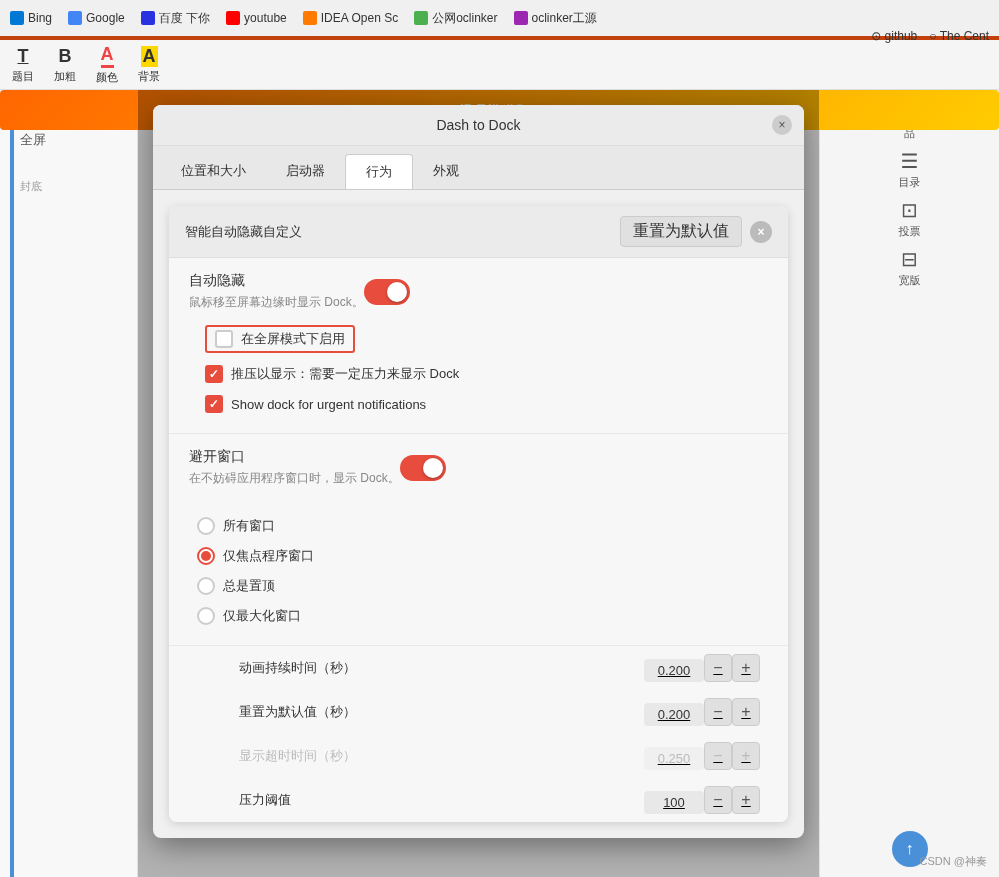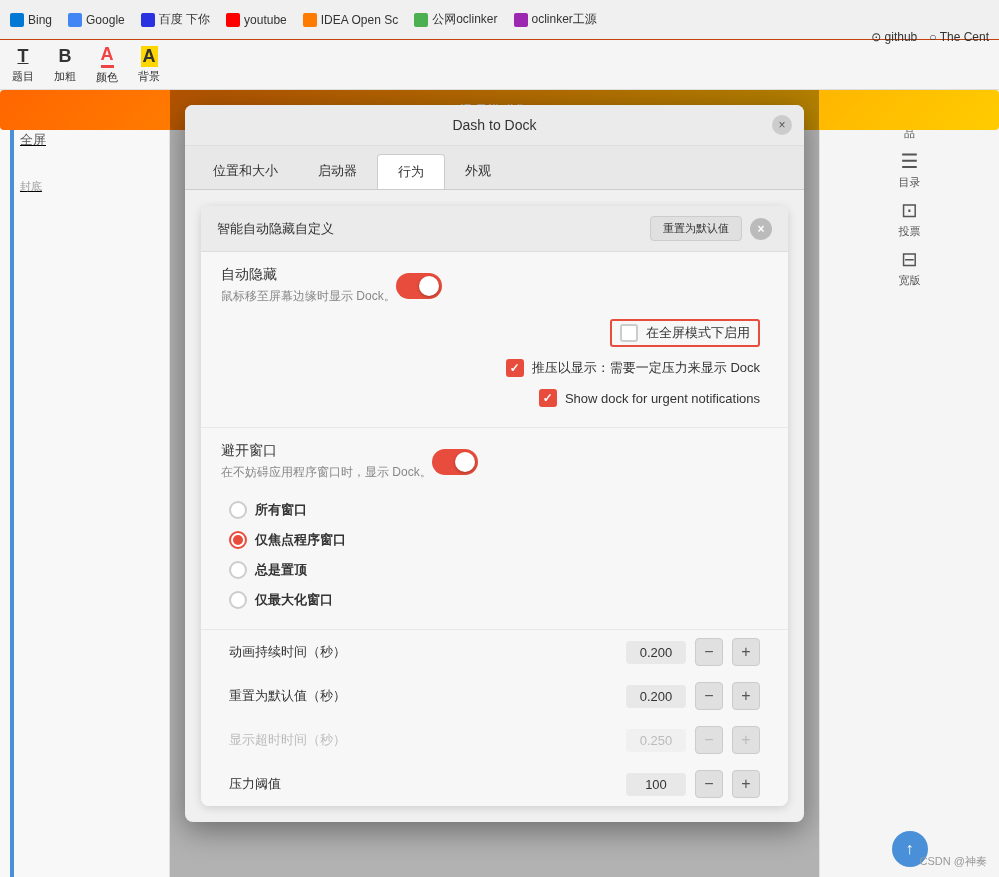--- a/index.html
+++ b/index.html
@@ -19,7 +19,7 @@
       display: flex;
       align-items: center;
       padding: 0 10px;
-      border-bottom: 1px solid #c2410c;
+      border-bottom: 4px solid #c2410c;
       gap: 16px;
     }
     .browser-tab {

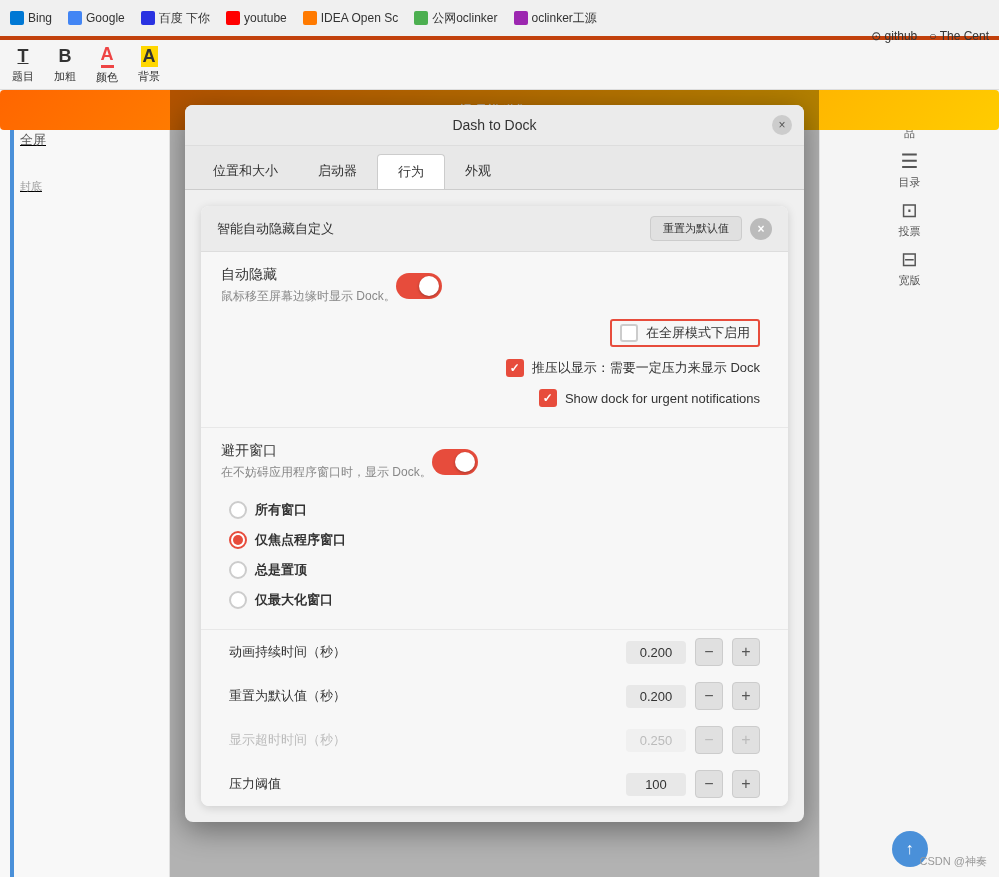--- a/index.html
+++ b/index.html
@@ -86,12 +86,11 @@
 
     
     .left-sidebar {
-      width: 170px;
+      width: 138px;
       background: #f8f8f8;
       border-right: 1px solid #e0e0e0;
       position: relative;
       padding: 10px 0;
-      text-decoration: underline;
     }
     .blue-line {
       position: absolute;

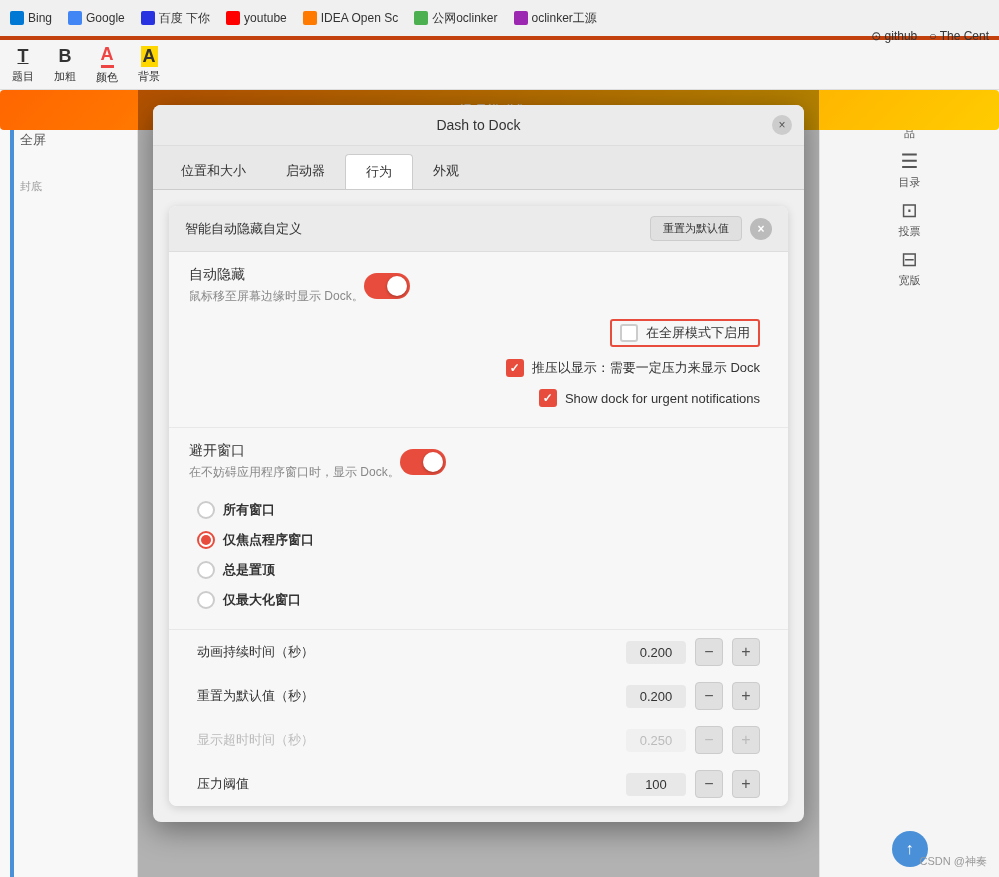--- a/index.html
+++ b/index.html
@@ -205,7 +205,7 @@
       border: 1px solid #ccc;
       border-radius: 4px;
       padding: 4px 12px;
-      font-size: 11px;
+      font-size: 16px;
       cursor: pointer;
       color: #333;
     }

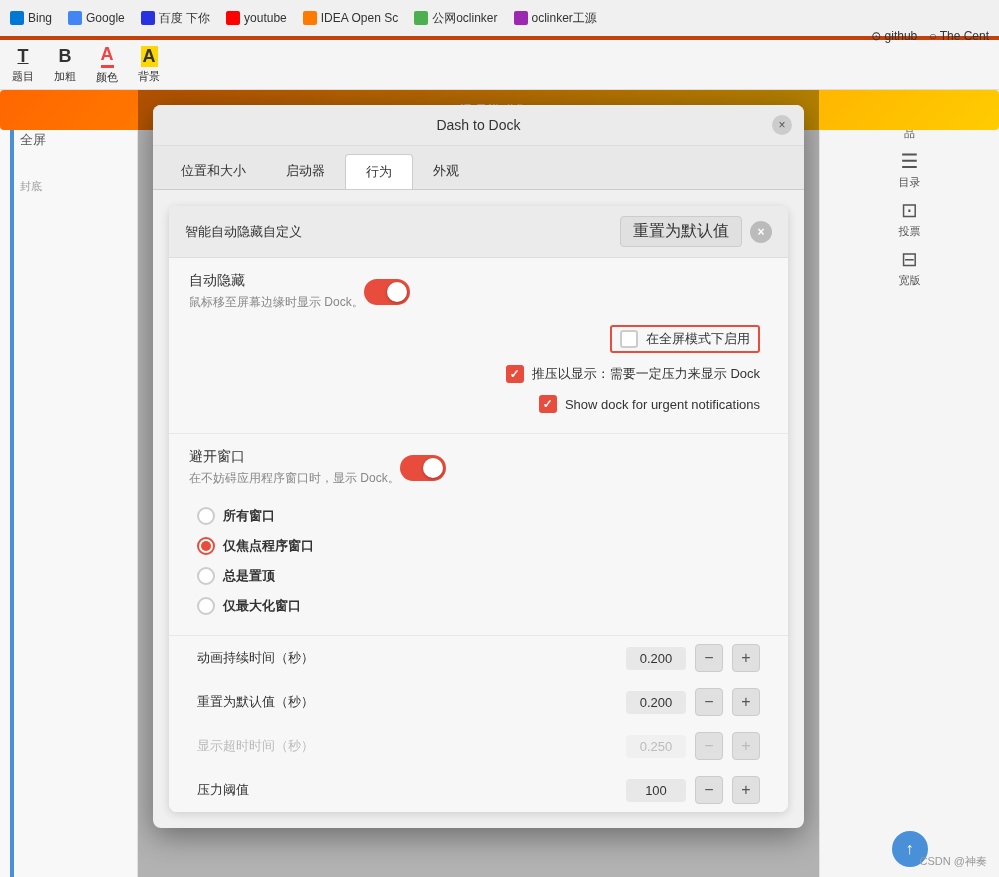--- a/index.html
+++ b/index.html
@@ -270,7 +270,6 @@
       align-items: center;
       gap: 8px;
       padding: 6px 8px;
-      justify-content: flex-end;
     }
     .checkbox {
       width: 18px;

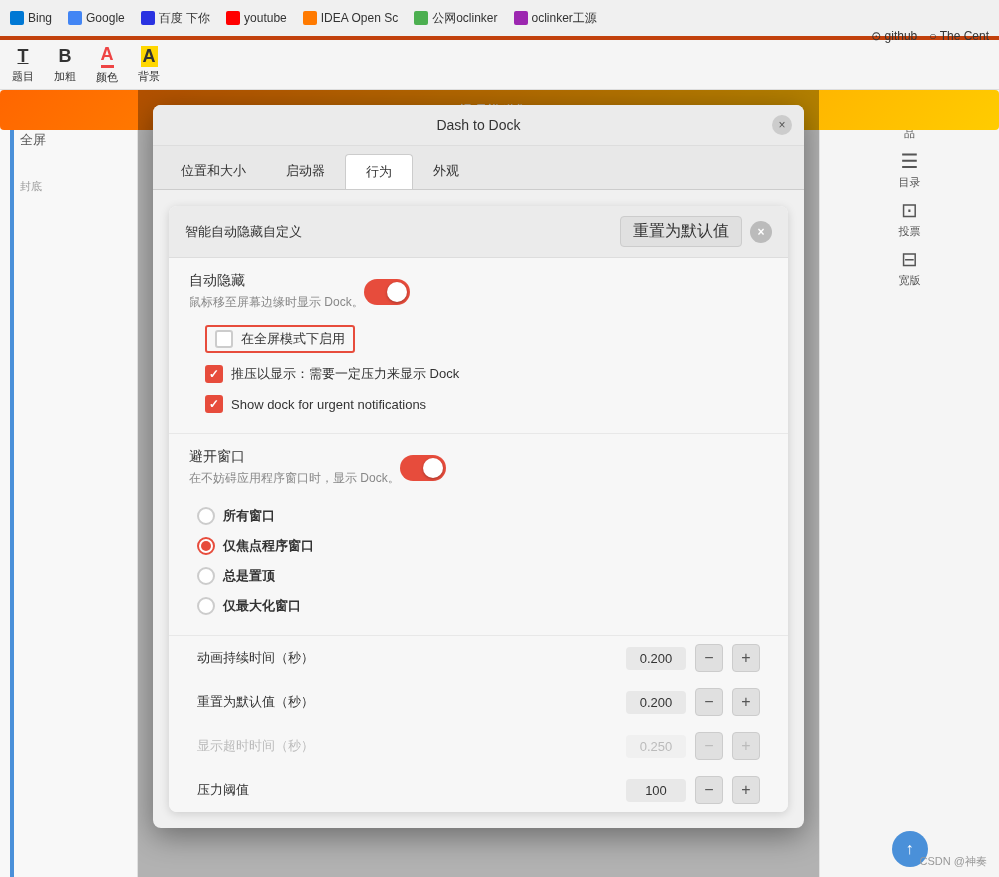--- a/index.html
+++ b/index.html
@@ -591,7 +591,7 @@
             </div>
           </div>
 
-          <div style="padding-left:8px; margin-top:14px;font-weight:bold;">
+          <div style="padding-left:8px; margin-top:24px;">
             <div class="radio-row">
               <div class="radio"></div>
               <span class="radio-label">所有窗口</span>

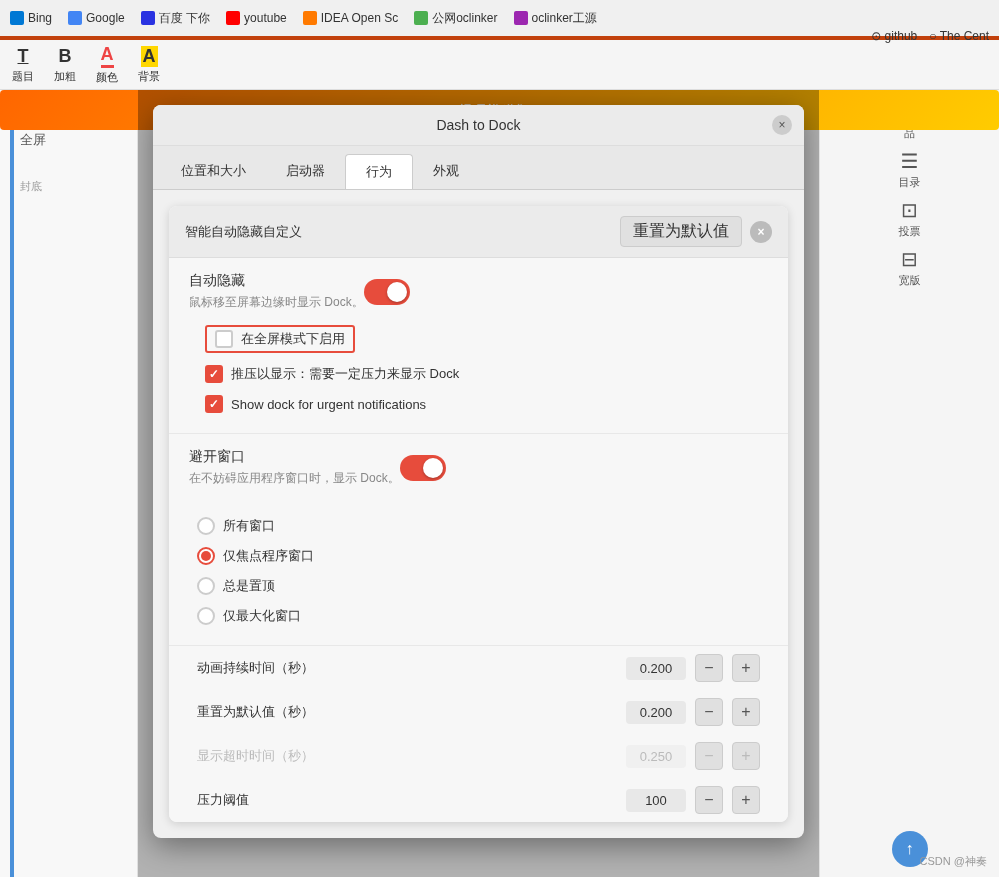--- a/index.html
+++ b/index.html
@@ -338,6 +338,7 @@
       align-items: center;
       justify-content: space-between;
       padding: 8px 28px;
+      margin-left: 42px;
     }
     .number-label {
       font-size: 13px;

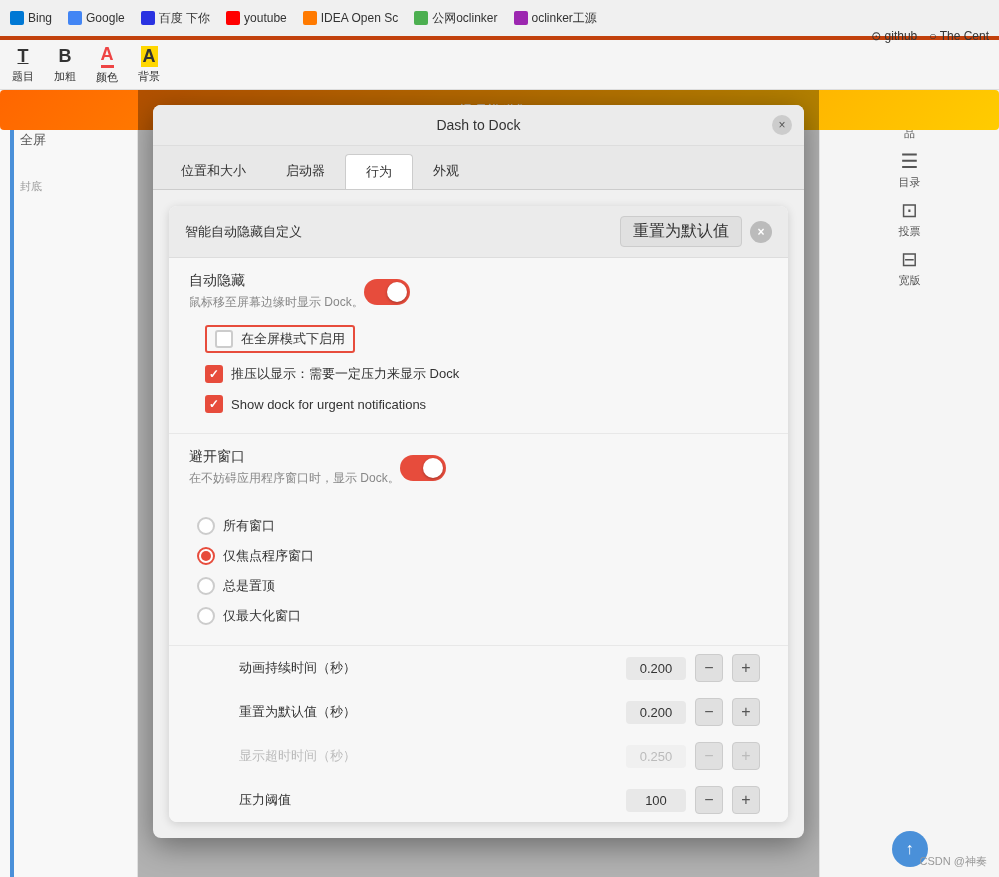--- a/index.html
+++ b/index.html
@@ -349,8 +349,9 @@
     }
     .number-control {
       display: flex;
-      align-items: center;
-      gap: 9px;
+      align-items: flex-end;
+      gap: 0;
+      text-decoration: underline;
     }
     .number-value {
       background: #e8e8e8;

